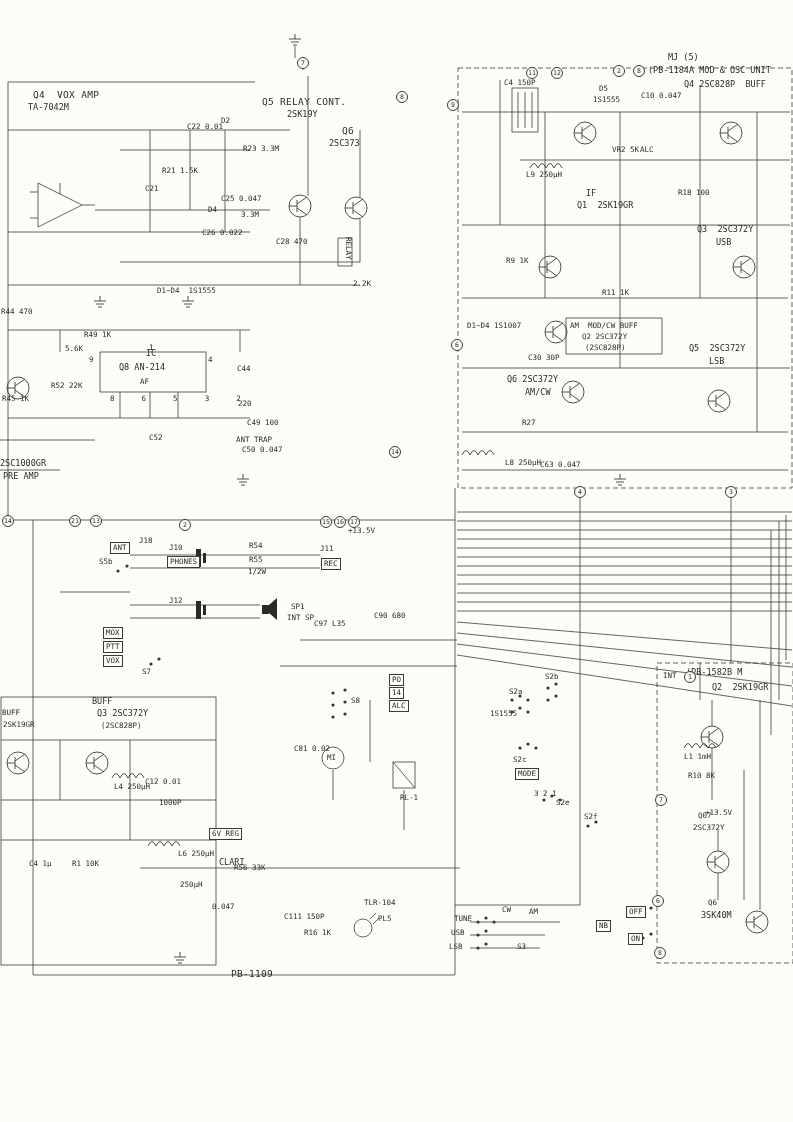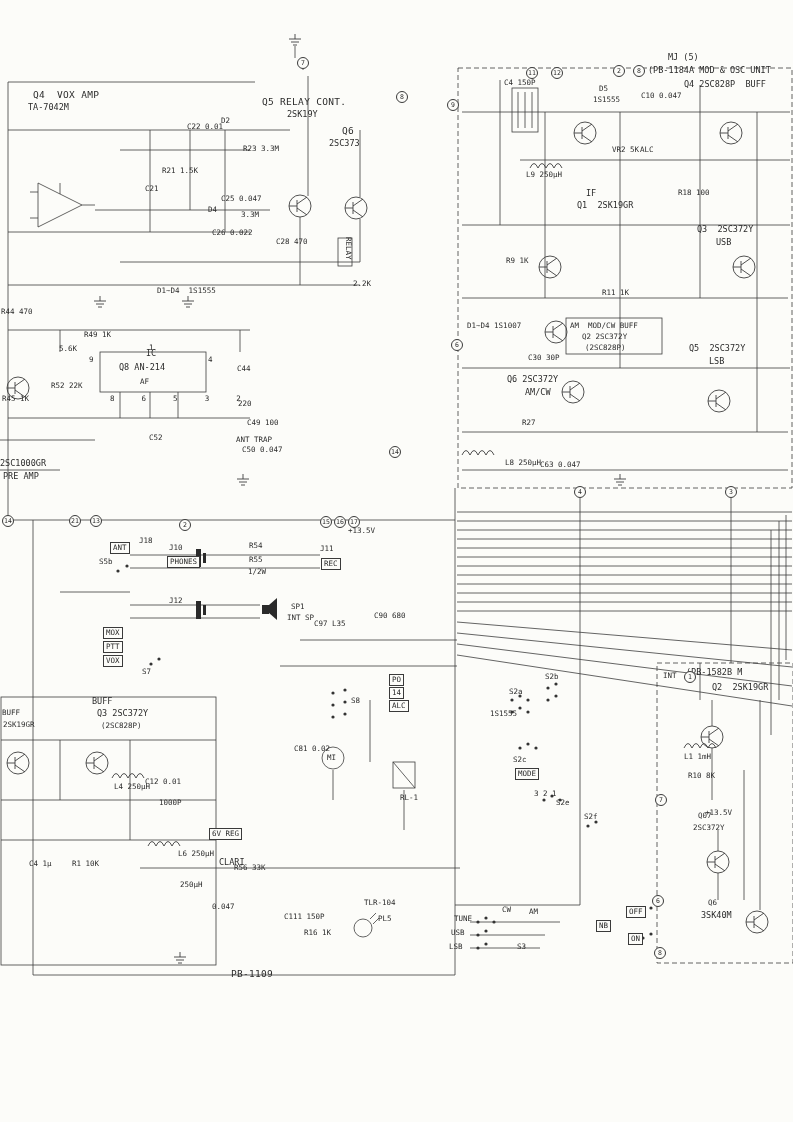--- a/index.html
+++ b/index.html
@@ -264,7 +264,7 @@
 <span class="lbl" style="left:221px;top:195px">C25 0.047</span>
 <span class="lbl" style="left:208px;top:206px">D4</span>
 <span class="lbl" style="left:241px;top:211px">3.3M</span>
-<span class="lbl" style="left:212px;top:229px">C26 0.022</span>
+<span class="lbl" style="left:202px;top:229px">C26 0.022</span>
 <span class="lbl" style="left:276px;top:238px">C28 470</span>
 <span class="lbl vert" style="left:344px;top:237px">RELAY</span>
 <span class="lbl" style="left:353px;top:280px">2.2K</span>

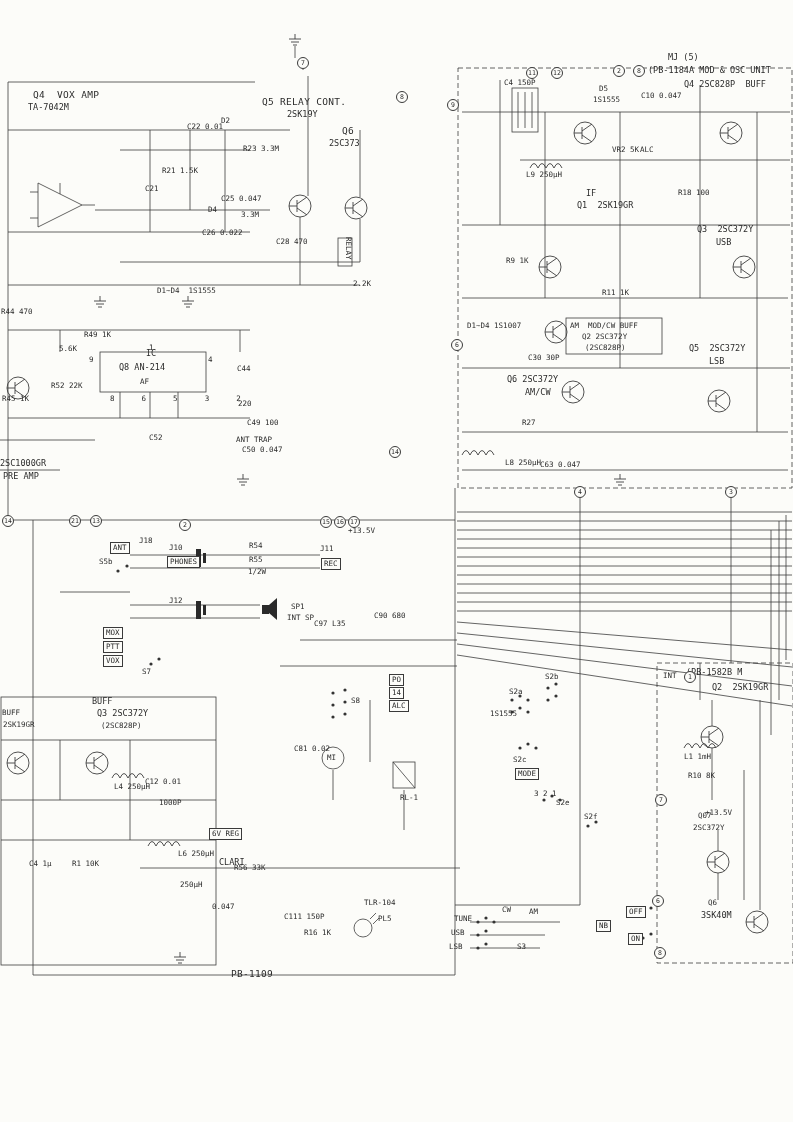--- a/index.html
+++ b/index.html
@@ -278,7 +278,7 @@
 <span class="lbl" style="left:51px;top:382px">R52 22K</span>
 <span class="lbl" style="left:2px;top:395px">R45 1K</span>
 <span class="lbl" style="left:1px;top:308px">R44 470</span>
-<span class="lbl" style="left:59px;top:345px">5.6K</span>
+<span class="lbl" style="left:65px;top:345px">5.6K</span>
 <span class="lbl" style="left:249px;top:542px">R54</span>
 <span class="lbl" style="left:249px;top:556px">R55</span>
 <span class="lbl" style="left:248px;top:568px">1/2W</span>

